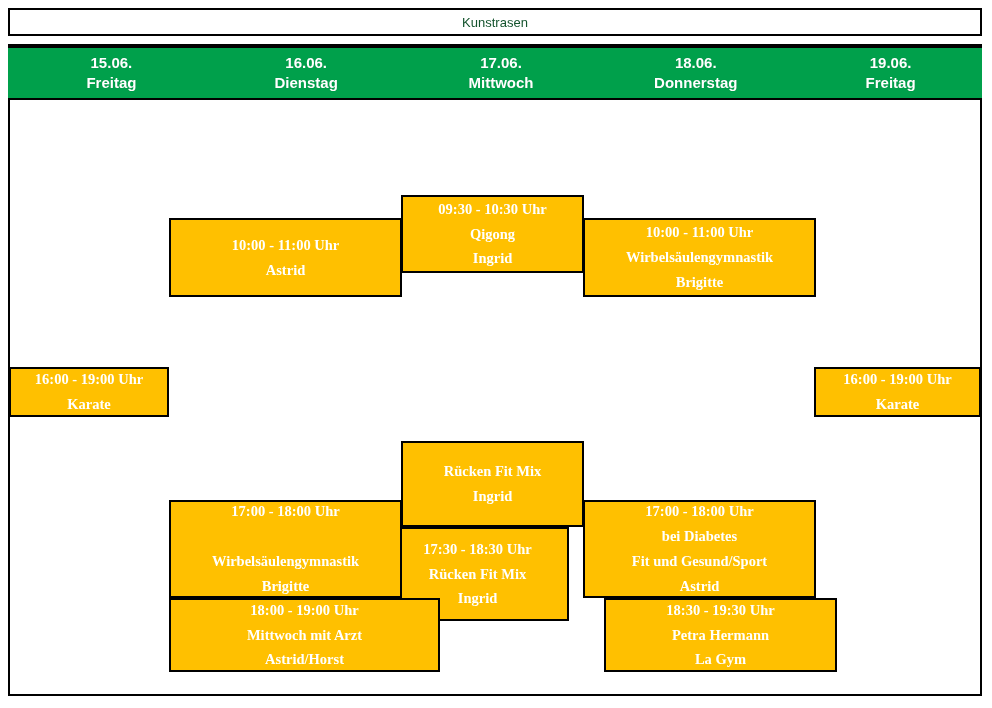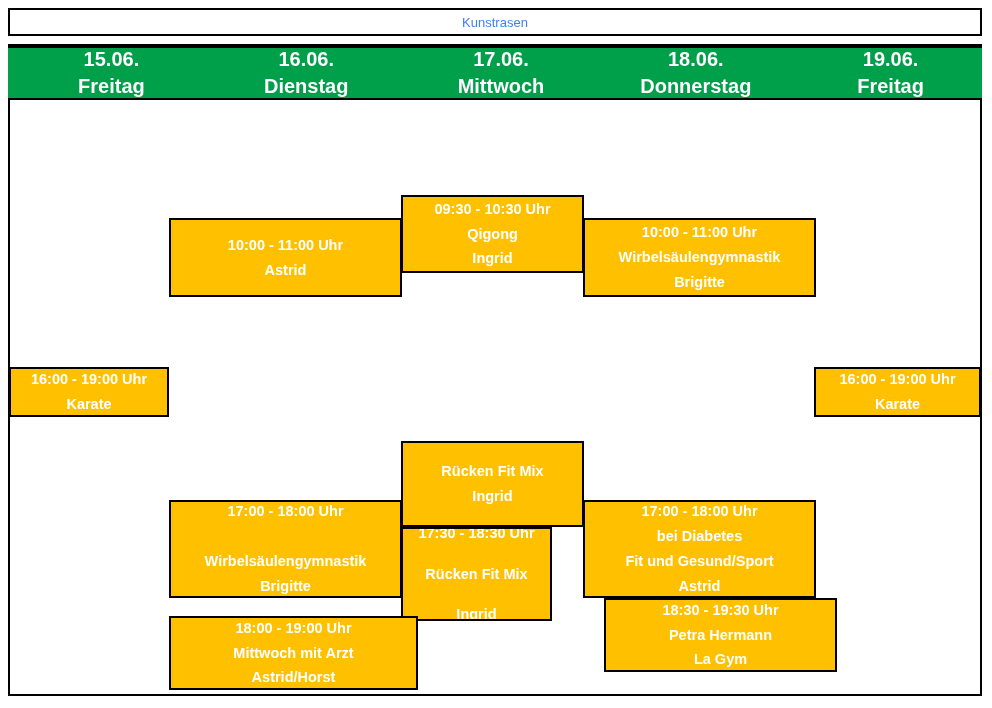--- a/index.html
+++ b/index.html
@@ -38,7 +38,7 @@
   .title-text {
     font-size: 13px;
     font-weight: normal;
-    color: #3b82f6;
+    color: #14532d;
     font-family: "Liberation Sans", sans-serif;
     letter-spacing: 0px;
     line-height: 1;

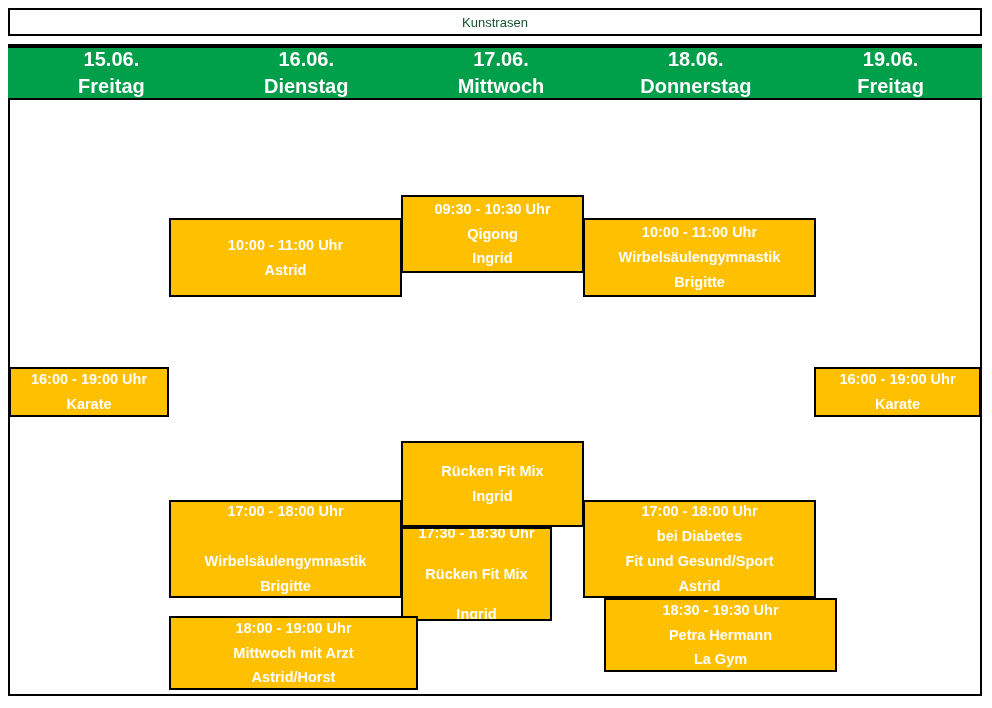--- a/index.html
+++ b/index.html
@@ -76,7 +76,7 @@
     justify-content: center;
     color: #ffffff;
     font-weight: bold;
-    font-size: 20px;
+    font-size: 15px;
     line-height: 1.33;
     text-shadow: 0 0 1px rgba(0,0,0,0.15);
     margin-left: 12px;

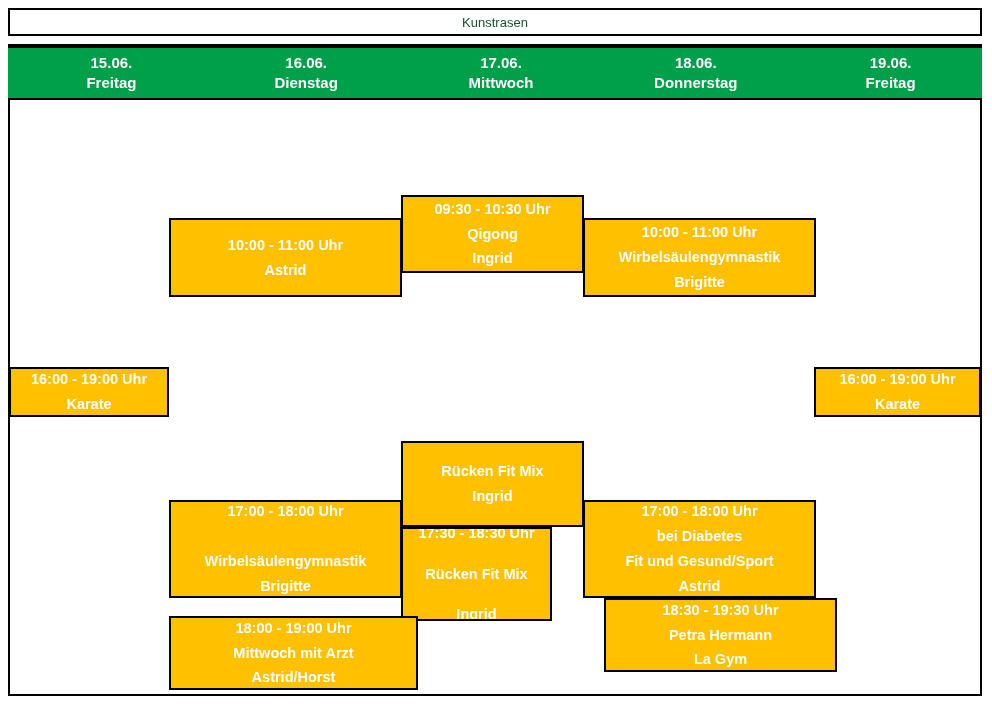--- a/index.html
+++ b/index.html
@@ -100,7 +100,7 @@
     flex-direction: column;
     justify-content: center;
   }
-  .event .line { display: block; }
+  .event .line { display: block; font-family: Liberation Serif, serif; }
   .event .line.blank { visibility: hidden; }
 
   

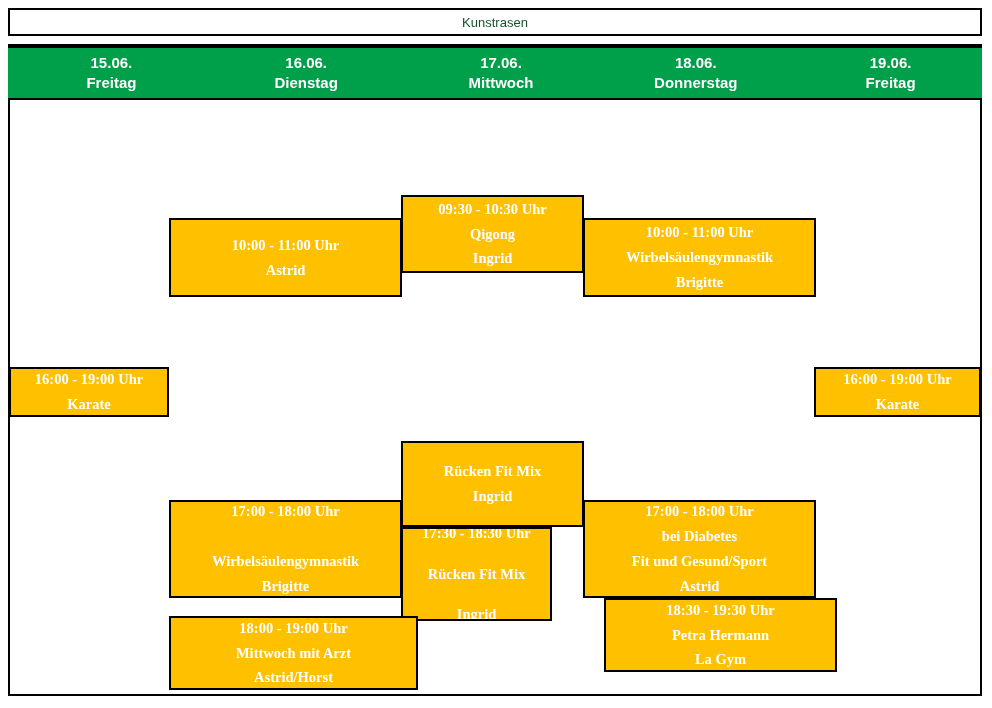--- a/index.html
+++ b/index.html
@@ -174,7 +174,7 @@
     <span class="line">Ingrid</span>
   </div>
 
-  <div class="event" style="left:401px; top:527px; width:151px; height:94px;gap:16px;">
+  <div class="event" style="left:386px; top:527px; width:183px; height:94px;">
     <span class="line">17:30 - 18:30 Uhr</span>
     <span class="line">Rücken Fit Mix</span>
     <span class="line">Ingrid</span>

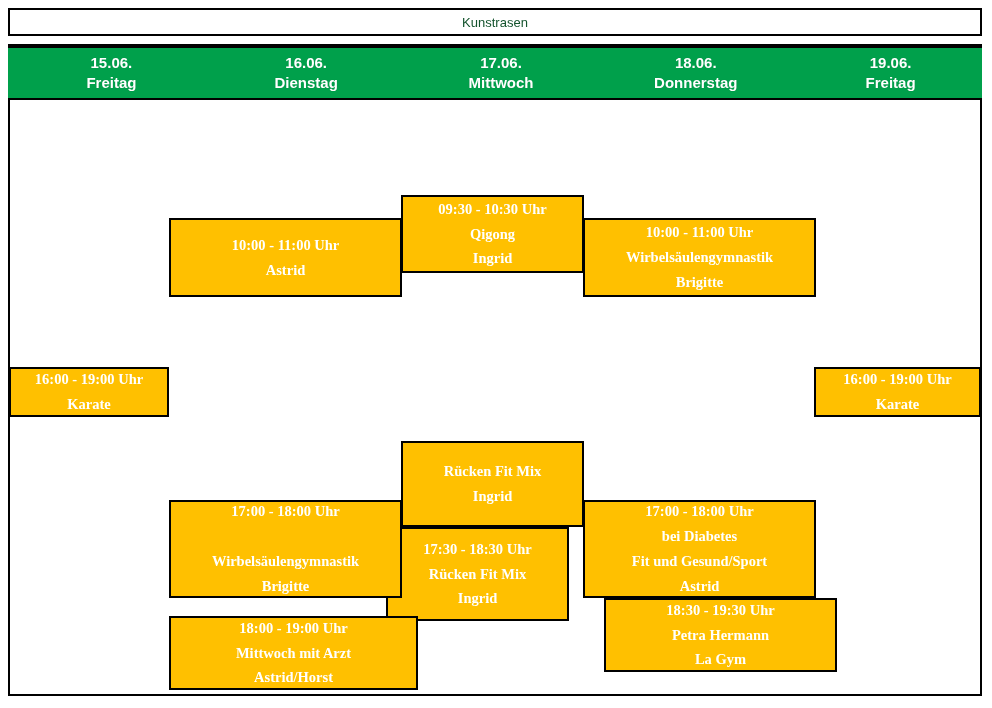--- a/index.html
+++ b/index.html
@@ -187,7 +187,7 @@
     <span class="line">Brigitte</span>
   </div>
 
-  <div class="event" style="left:169px; top:616px; width:249px; height:74px;">
+  <div class="event" style="left:169px; top:598px; width:271px; height:74px;">
     <span class="line">18:00 - 19:00 Uhr</span>
     <span class="line">Mittwoch mit Arzt</span>
     <span class="line">Astrid/Horst</span>

